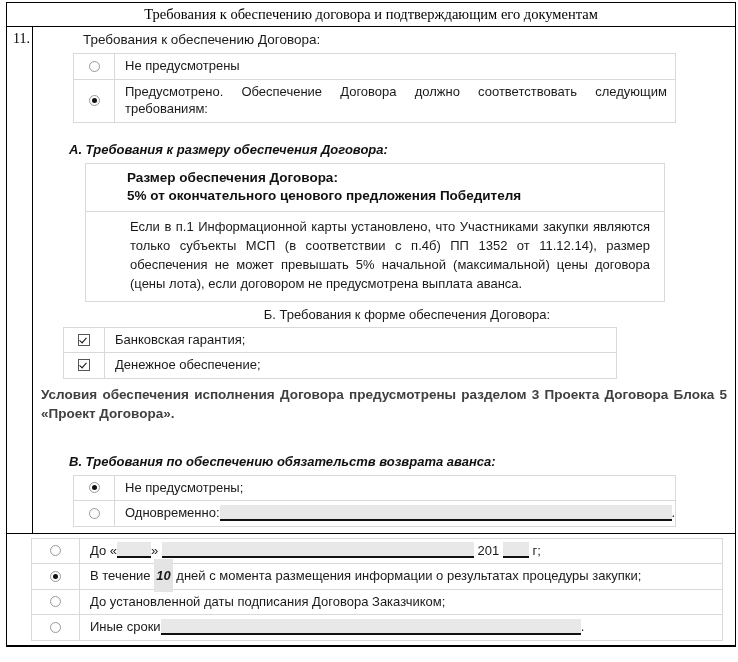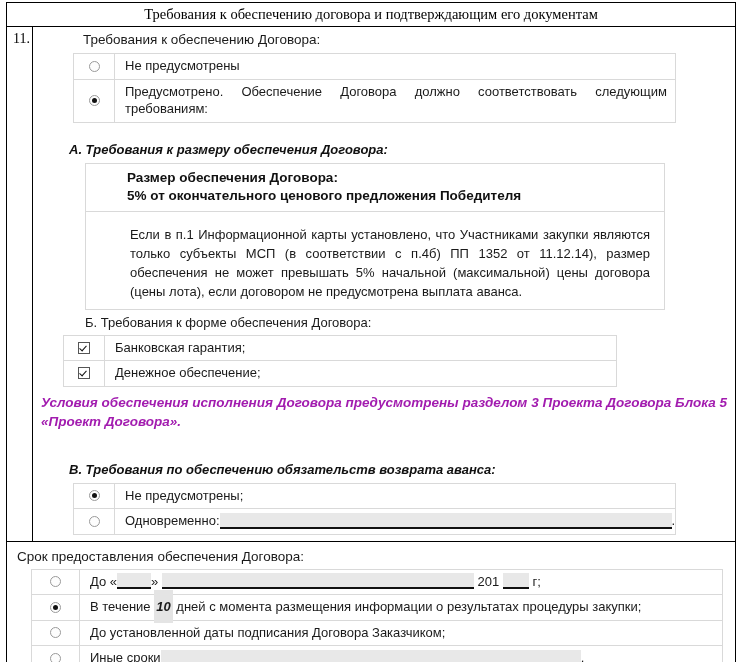--- a/index.html
+++ b/index.html
@@ -202,7 +202,6 @@
     text-align: justify;
     text-align-last: left;
     color: #1a1a1a;
-    margin-top: 8px;
   }
 
   

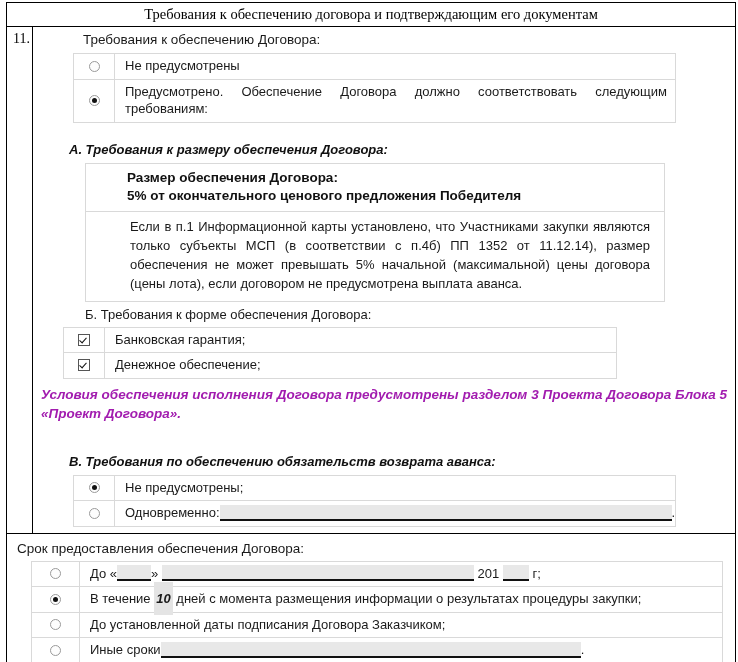--- a/index.html
+++ b/index.html
@@ -88,6 +88,7 @@
     line-height: 17px;
     padding: 4px 0 4px 46px;
     color: #1a1a1a;
+    text-align: center;
   }
   .row-title {
     font-size: 13.5px;

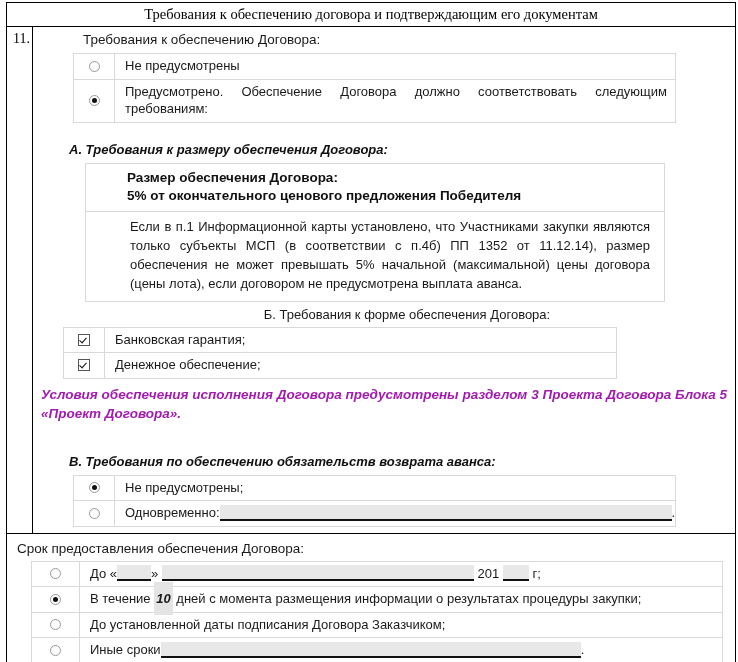--- a/index.html
+++ b/index.html
@@ -209,12 +209,11 @@
   .statement {
     font-size: 13.5px;
     font-weight: bold;
-    font-style: italic;
     line-height: 19px;
     text-align: justify;
     text-align-last: left;
     padding: 6px 2px 2px 2px;
-    color: #a21caf;
+    color: #404040;
   }
 
   .spacer { height: 10px; }

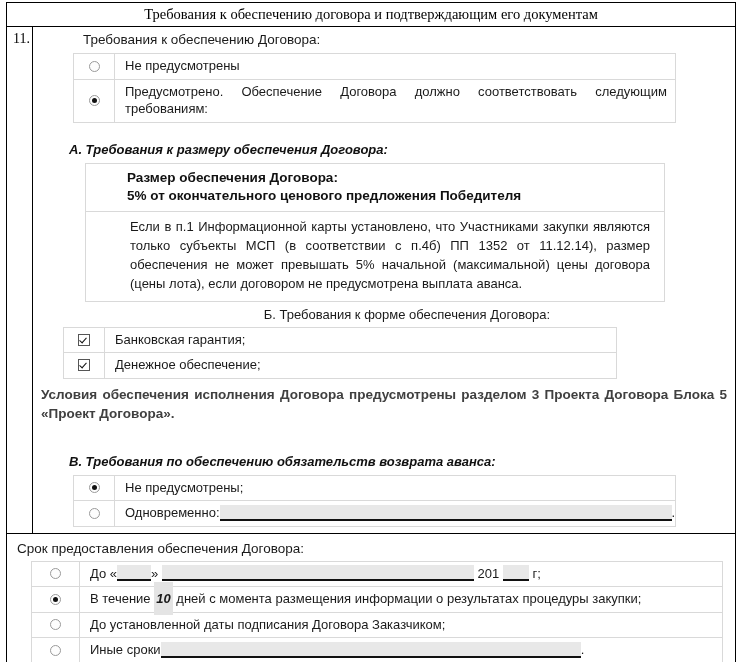--- a/index.html
+++ b/index.html
@@ -326,7 +326,6 @@
     <div class="body-row last">
       <div class="content-cell full">
 
-        <div class="row-title">Срок предоставления обеспечения Договора:</div>
 
         <div class="opt-table bottom">
 

